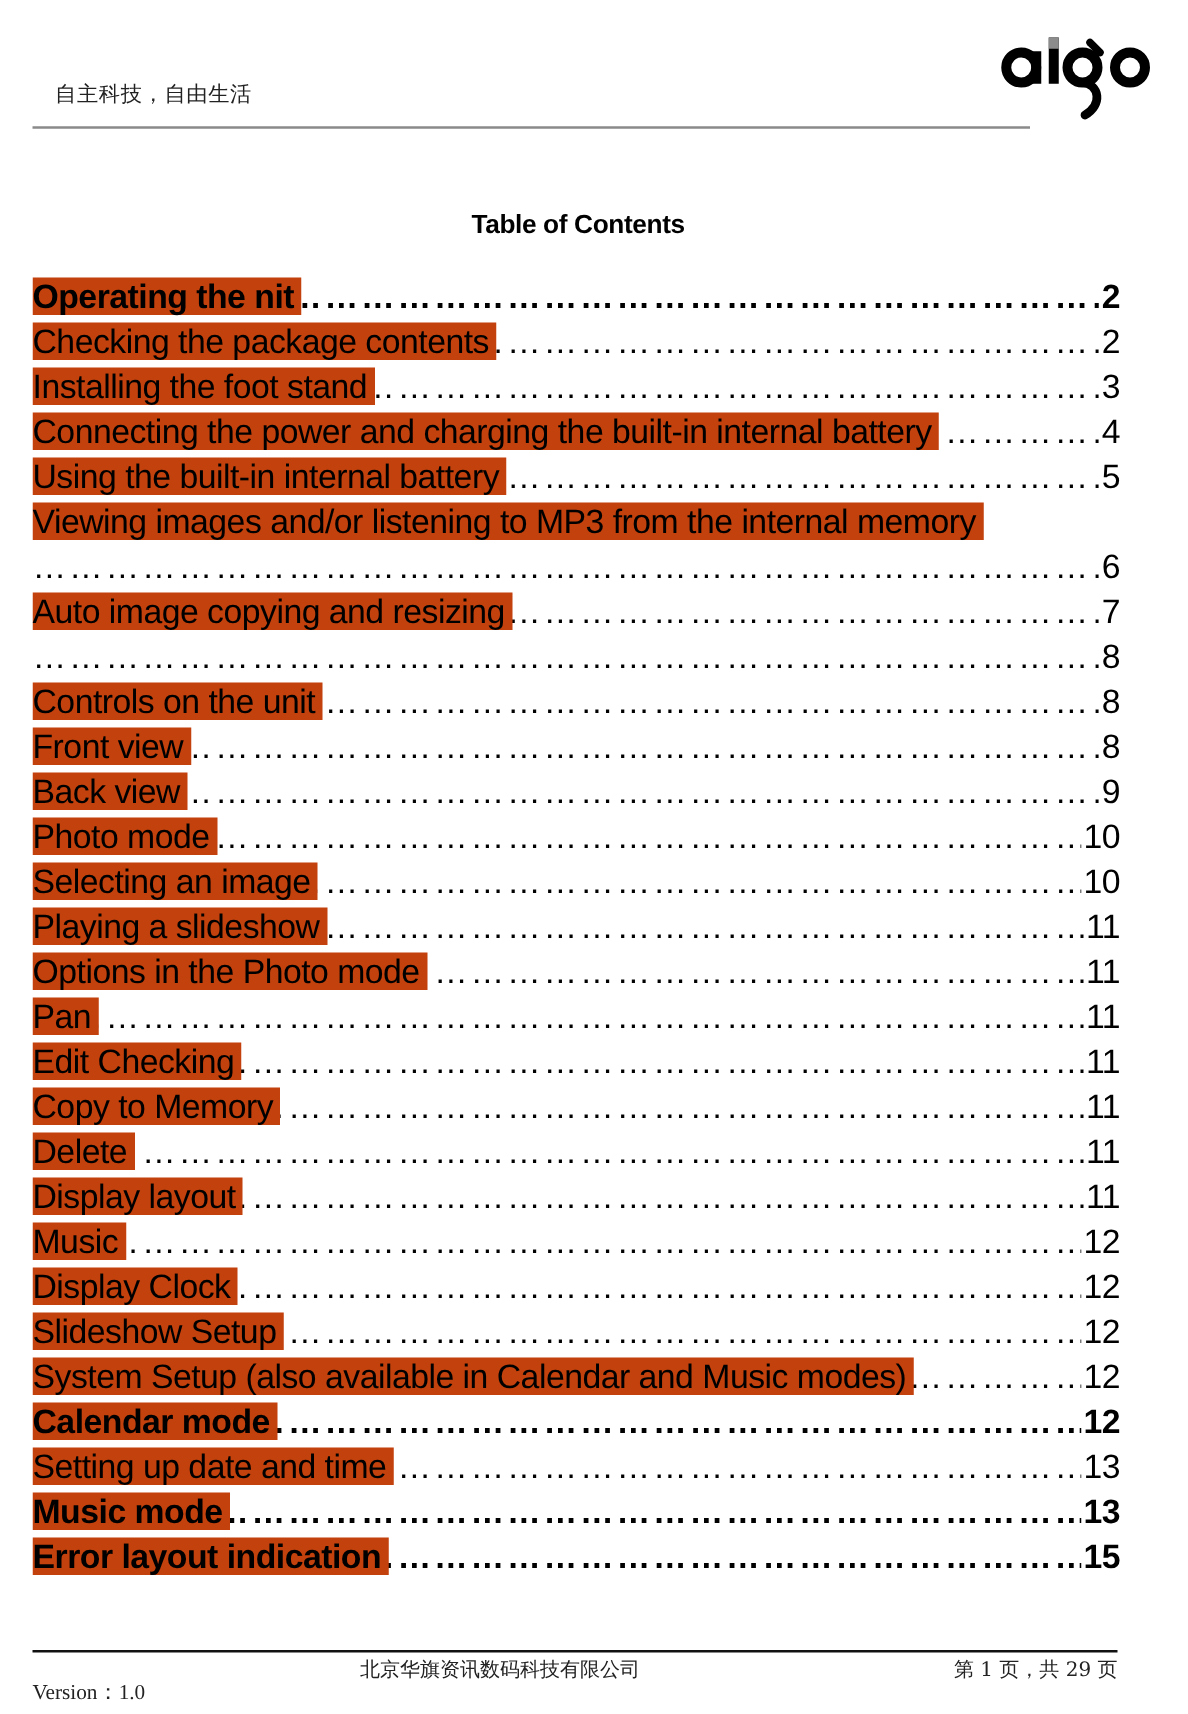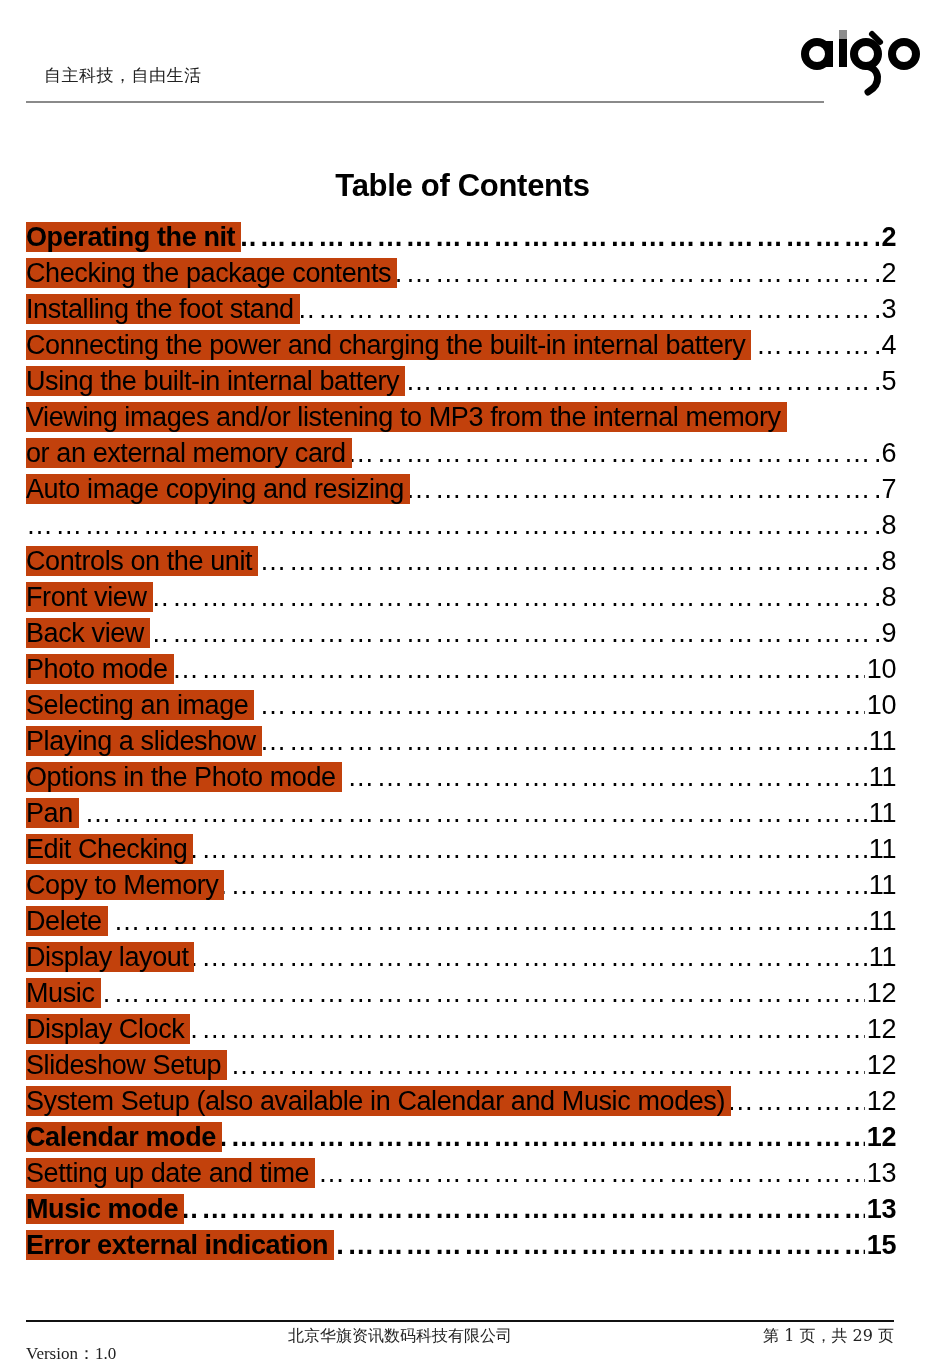--- a/index.html
+++ b/index.html
@@ -45,7 +45,7 @@
       top: 168px;
       width: 925px;
       text-align: center;
-      font-size: 31px;
+      font-size: 21px;
       font-weight: bold;
       letter-spacing: -0.3px;
     }

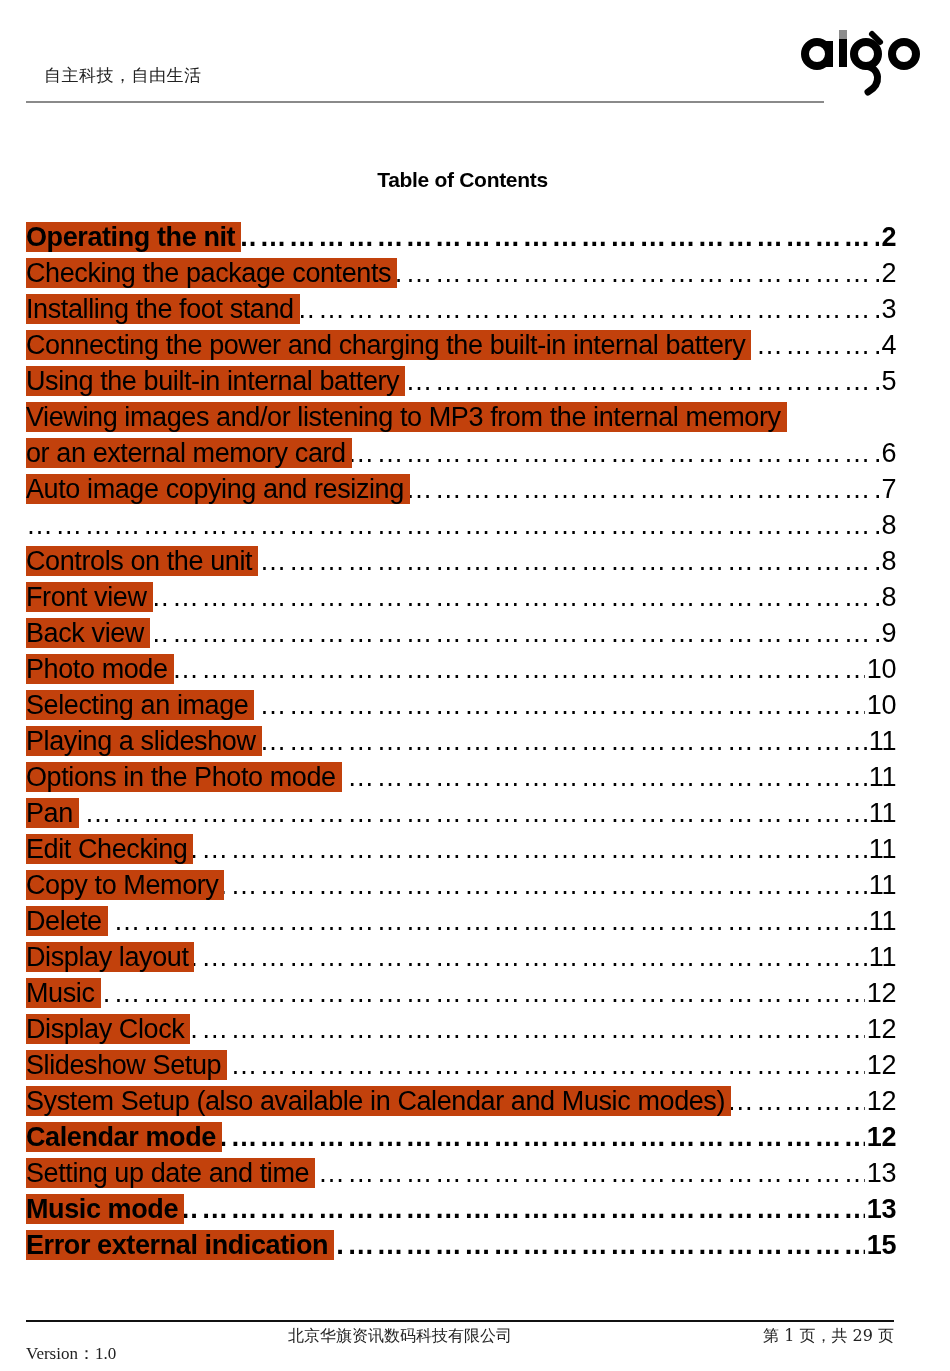--- a/index.html
+++ b/index.html
@@ -159,7 +159,7 @@
     <div class="toc-row"><span class="leader">………………………………………………………………………………………………………………………………………………………………………………………………………………………………………………………………………………………………………………………………</span><span class="entry-text">Connecting the power and charging the built-in internal battery </span><span class="page-num">4</span></div>
     <div class="toc-row"><span class="leader">………………………………………………………………………………………………………………………………………………………………………………………………………………………………………………………………………………………………………………………………</span><span class="entry-text">Using the built-in internal battery </span><span class="page-num">5</span></div>
     <div class="toc-row wrap-line"><span class="entry-text">Viewing images and/or listening to MP3 from the internal memory</span></div>
-    <div class="toc-row"><span class="leader">………………………………………………………………………………………………………………………………………………………………………………………………………………………………………………………………………………………………………………………………</span><span class="entry-text">or an external memory card </span><span class="page-num">6</span></div>
+    <div class="toc-row"><span class="leader">………………………………………………………………………………………………………………………………………………………………………………………………………………………………………………………………………………………………………………………………</span><span class="page-num">6</span></div>
     <div class="toc-row"><span class="leader">………………………………………………………………………………………………………………………………………………………………………………………………………………………………………………………………………………………………………………………………</span><span class="entry-text">Auto image copying and resizing </span><span class="page-num">7</span></div>
     <div class="toc-row"><span class="leader">………………………………………………………………………………………………………………………………………………………………………………………………………………………………………………………………………………………………………………………………</span><span class="page-num">8</span></div>
     <div class="toc-row"><span class="leader">………………………………………………………………………………………………………………………………………………………………………………………………………………………………………………………………………………………………………………………………</span><span class="entry-text">Controls on the unit </span><span class="page-num">8</span></div>

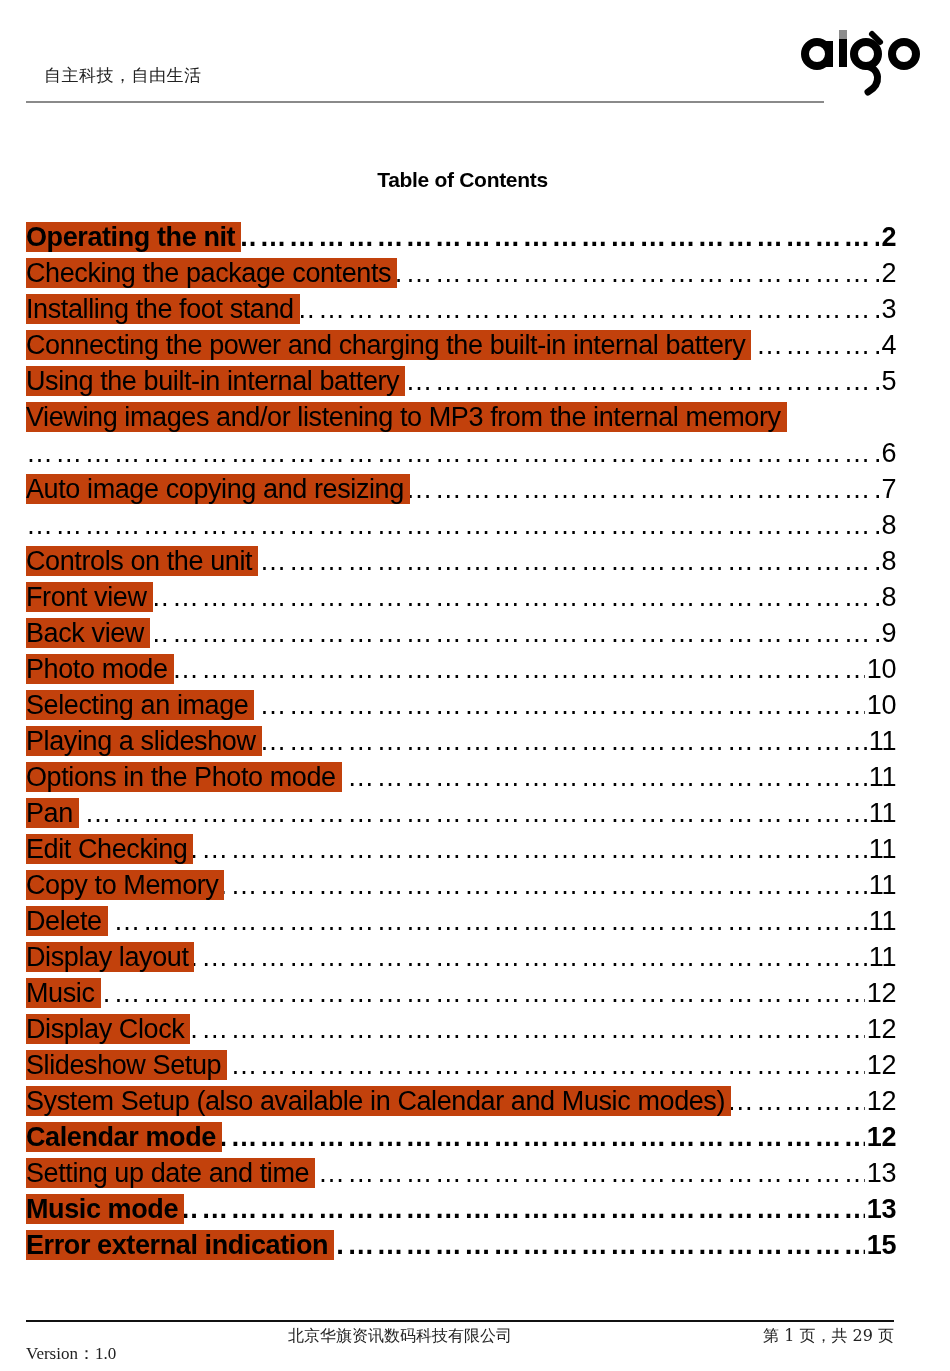--- a/index.html
+++ b/index.html
@@ -181,7 +181,7 @@
     <div class="toc-row bold"><span class="leader">………………………………………………………………………………………………………………………………………………………………………………………………………………………………………………………………………………………………………………………………</span><span class="entry-text">Calendar mode </span><span class="page-num"> 12</span></div>
     <div class="toc-row"><span class="leader">………………………………………………………………………………………………………………………………………………………………………………………………………………………………………………………………………………………………………………………………</span><span class="entry-text">Setting up date and time </span><span class="page-num"> 13</span></div>
     <div class="toc-row bold"><span class="leader">………………………………………………………………………………………………………………………………………………………………………………………………………………………………………………………………………………………………………………………………</span><span class="entry-text">Music mode </span><span class="page-num">13</span></div>
-    <div class="toc-row bold"><span class="leader">………………………………………………………………………………………………………………………………………………………………………………………………………………………………………………………………………………………………………………………………</span><span class="entry-text">Error external indication    </span><span class="page-num">15</span></div>
+    <div class="toc-row bold"><span class="leader">………………………………………………………………………………………………………………………………………………………………………………………………………………………………………………………………………………………………………………………………</span><span class="entry-text">Error layout indication    </span><span class="page-num">15</span></div>
   </div>
 
 <div class="footer-rule"></div>

